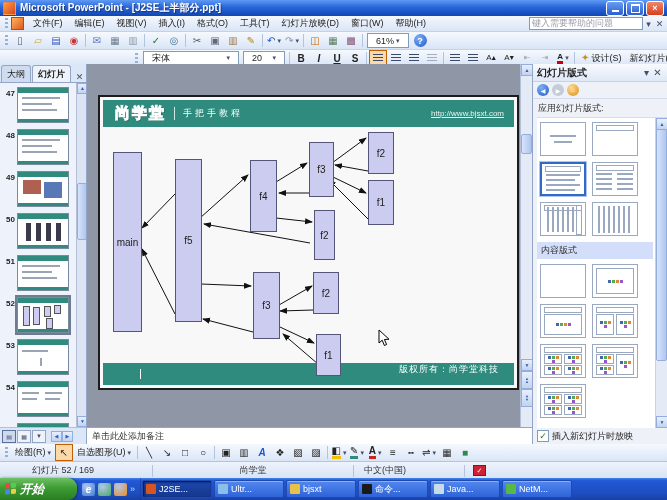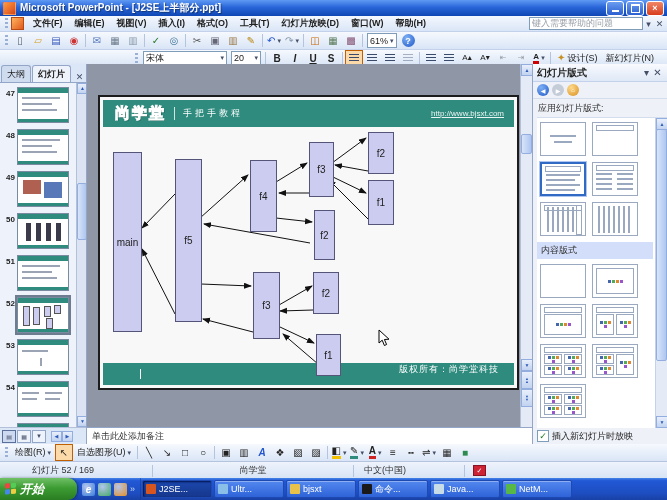--- a/index.html
+++ b/index.html
@@ -21,7 +21,7 @@
            border-bottom:1px solid #c3d2ea;padding:0 2px;}
   .grip{width:3px;height:11px;margin:0 3px;background:repeating-linear-gradient(180deg,#9ab0d6 0 2px,transparent 2px 4px);flex:none;}
   .doc-icon{width:11px;height:11px;background:linear-gradient(135deg,#ffb35c,#e0591f);border:1px solid #b84a10;margin-right:3px;flex:none;}
-  .menu-item{padding:13px 6px;white-space:nowrap;font-weight:bold;}
+  .menu-item{padding:13px 6px;white-space:nowrap;}
   .help-input{margin-left:auto;width:108px;height:11px;background:#fff;border:1px solid #7f9db9;
               color:#9aa0a8;padding:0 2px;display:flex;align-items:center;white-space:nowrap;overflow:hidden;}
   .mini-btn{width:11px;height:11px;display:flex;align-items:center;justify-content:center;color:#44506a;flex:none;}

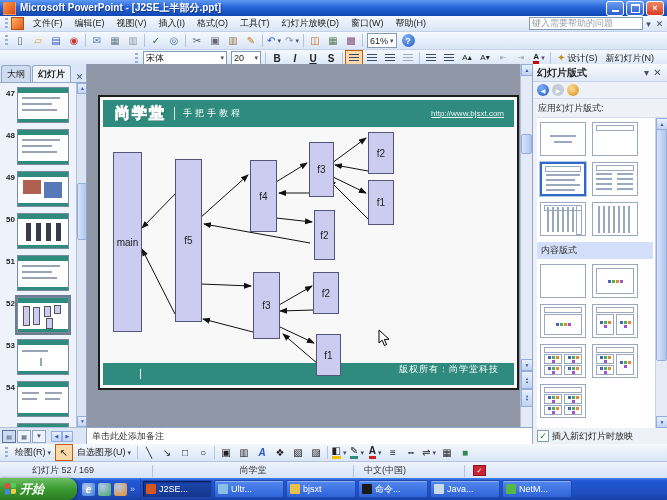--- a/index.html
+++ b/index.html
@@ -34,7 +34,7 @@
   .tglyph{font-size:10px;line-height:1;}
   .vsep{width:1px;height:13px;background:#b4c4de;margin:0 2px;flex:none;}
   .zoombox,.fontbox{height:13px;background:#fff;border:1px solid #7f9db9;display:flex;align-items:center;
-           padding:0 2px;margin:12px 2px;white-space:nowrap;flex:none;}
+           padding:0 8px;margin:12px 2px;white-space:nowrap;flex:none;}
   .dd{color:#44506a;font-size:7px;margin-left:2px;}
   .help-circ{width:13px;height:13px;border-radius:50%;background:radial-gradient(circle at 35% 30%,#7db0f5,#1f58c8);
              color:#fff;font-weight:bold;display:flex;align-items:center;justify-content:center;margin-left:3px;flex:none;}

